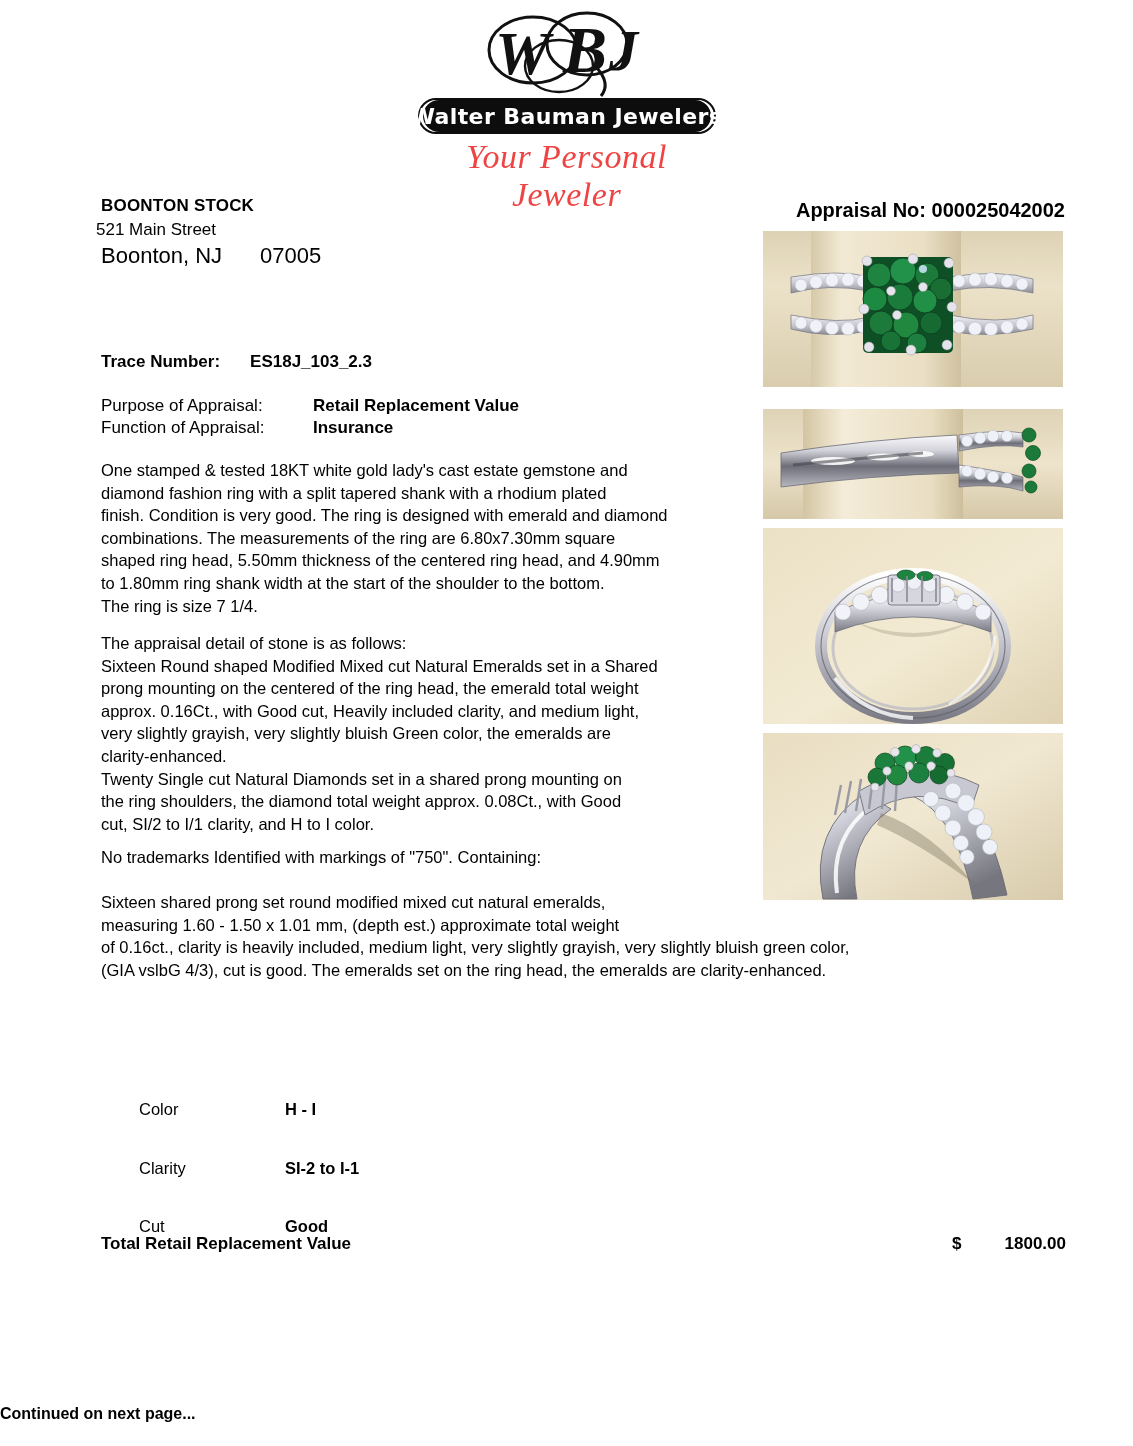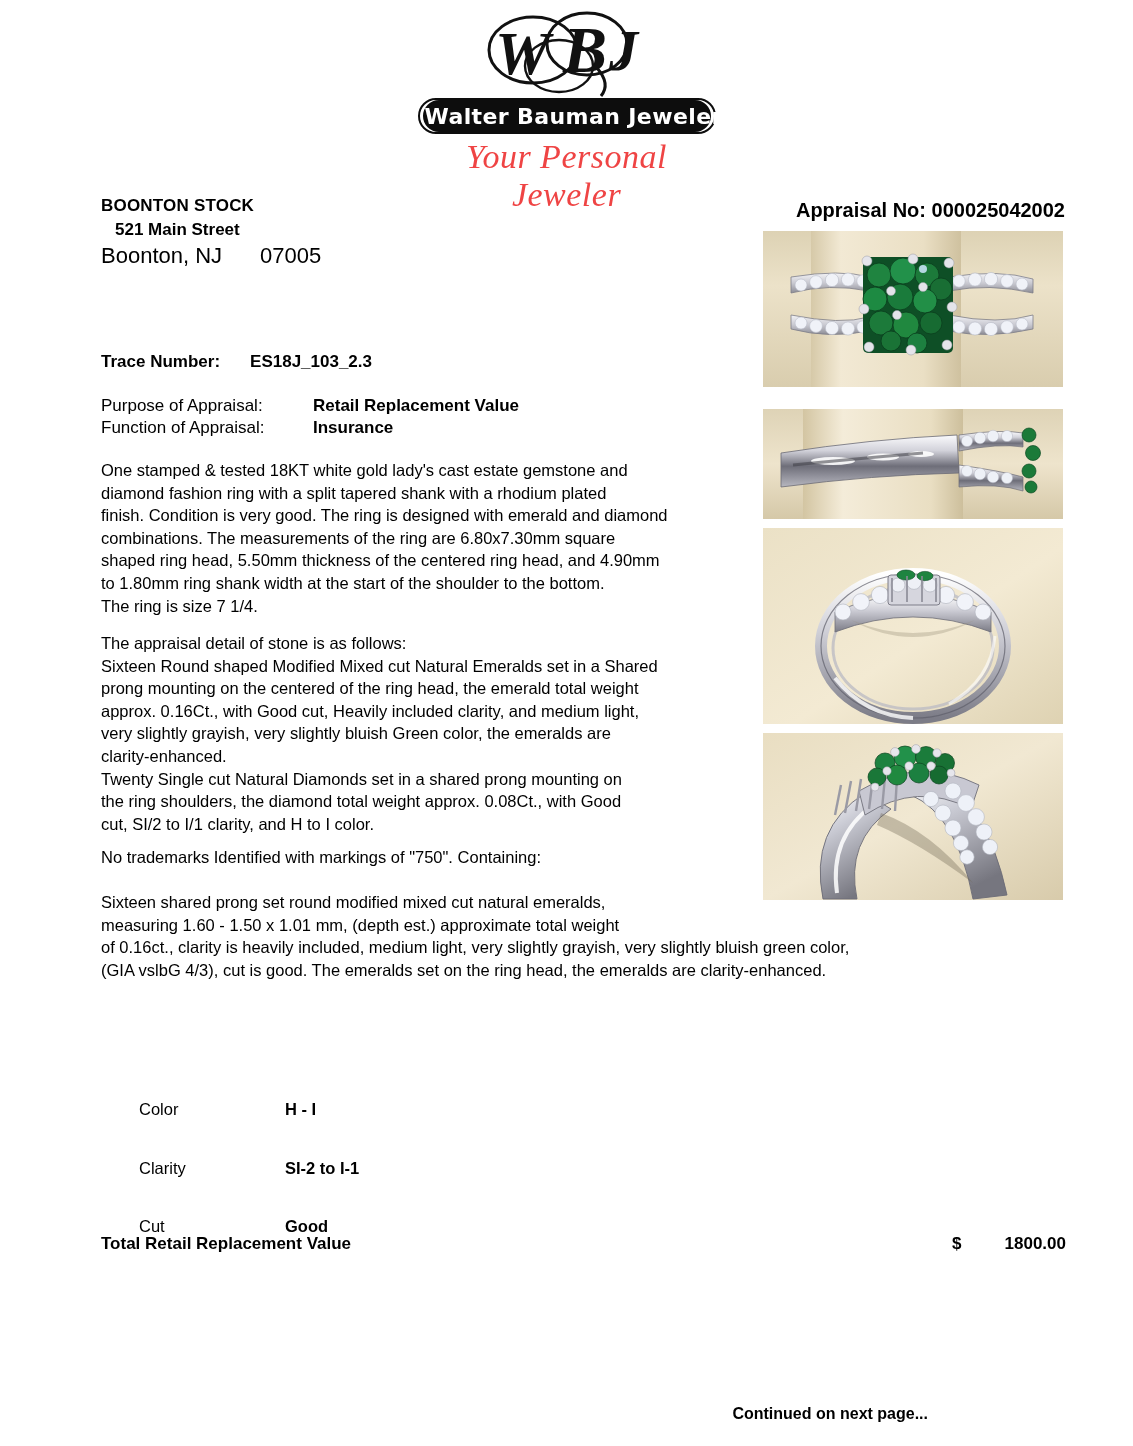--- a/index.html
+++ b/index.html
@@ -55,6 +55,7 @@
     box-sizing: border-box;
     display: flex;
     align-items: center;
+    justify-content: center;
   }
   .logo-banner-outline {
     position: absolute;

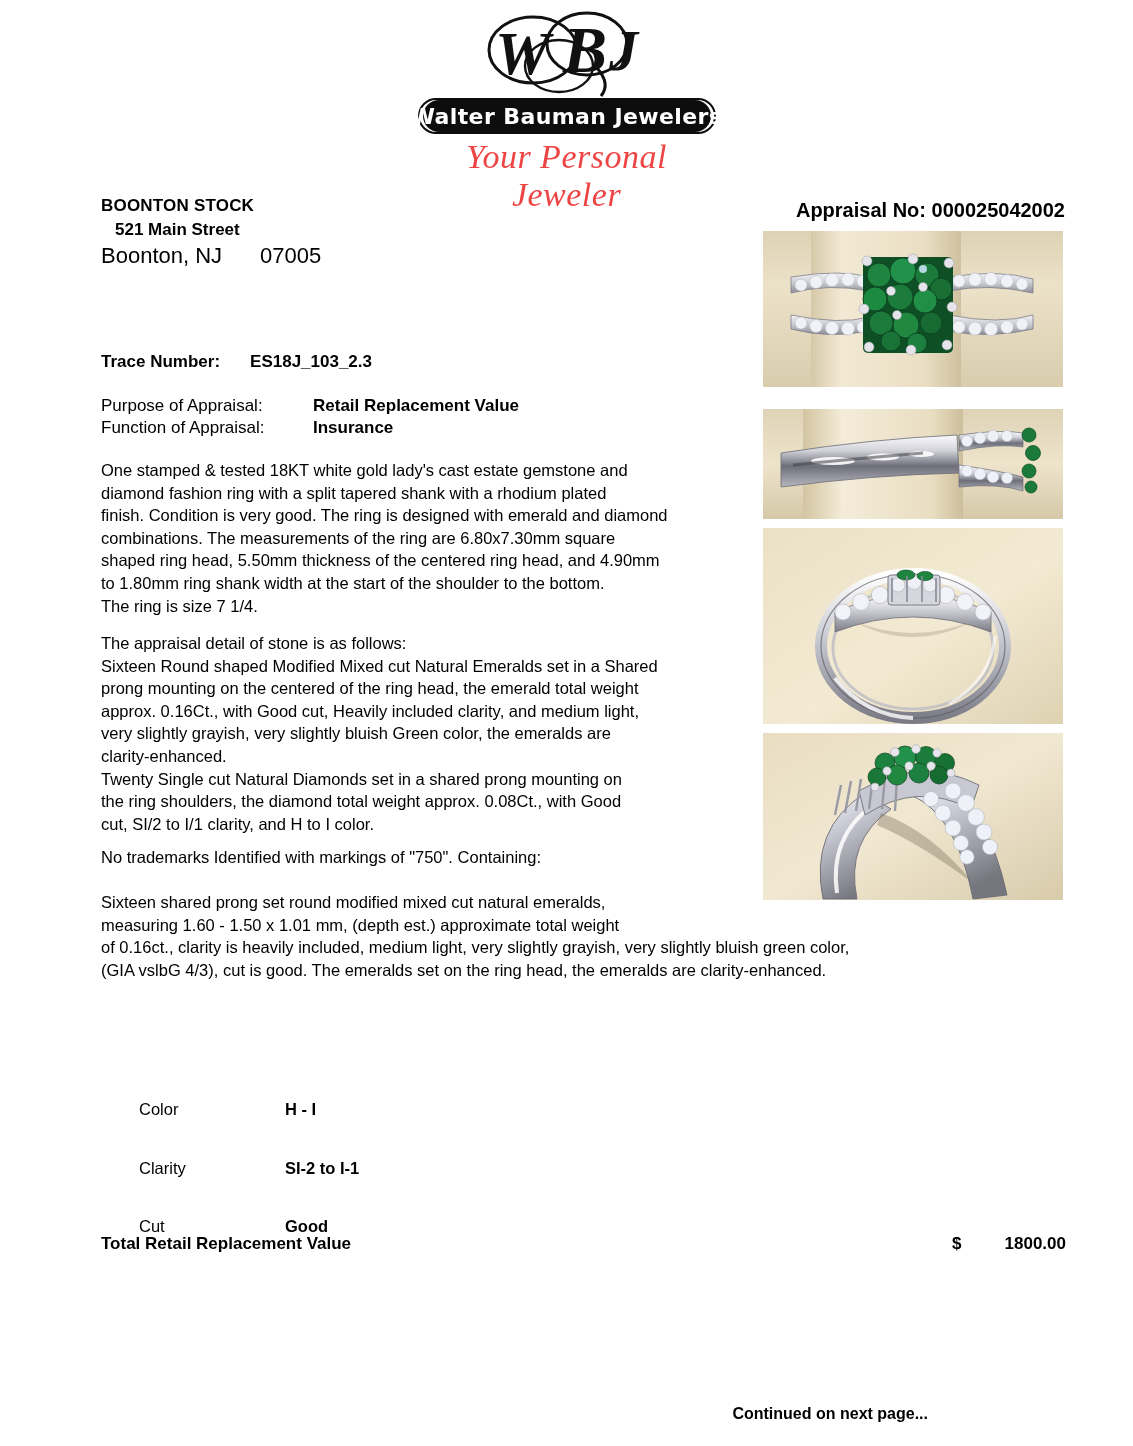--- a/index.html
+++ b/index.html
@@ -99,10 +99,9 @@
   }
   .addr1 {
     position: absolute;
-    left: 115px;
+    left: 96px;
     top: 220px;
     font-size: 17px;
-    font-weight: bold;
   }
   .addr2 {
     position: absolute;

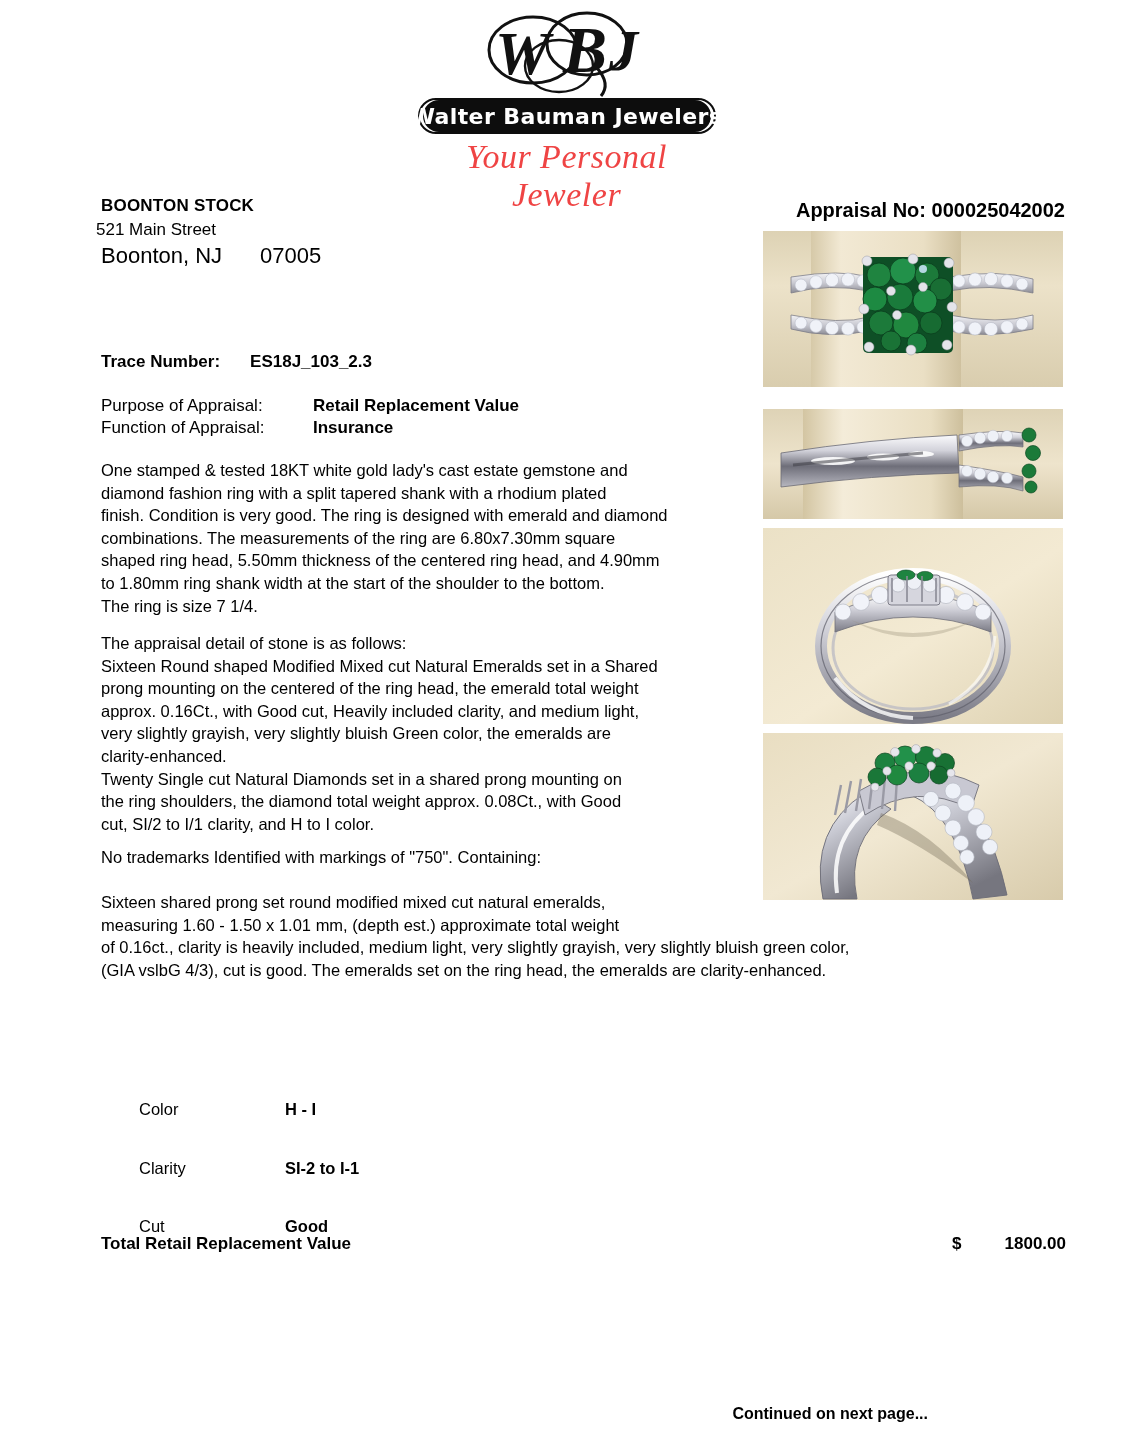--- a/index.html
+++ b/index.html
@@ -223,7 +223,7 @@
     left: 0;
     top: 1405px;
     width: 928px;
-    text-align: right;
+    text-align: left;
     font-size: 16px;
     font-weight: bold;
   }

